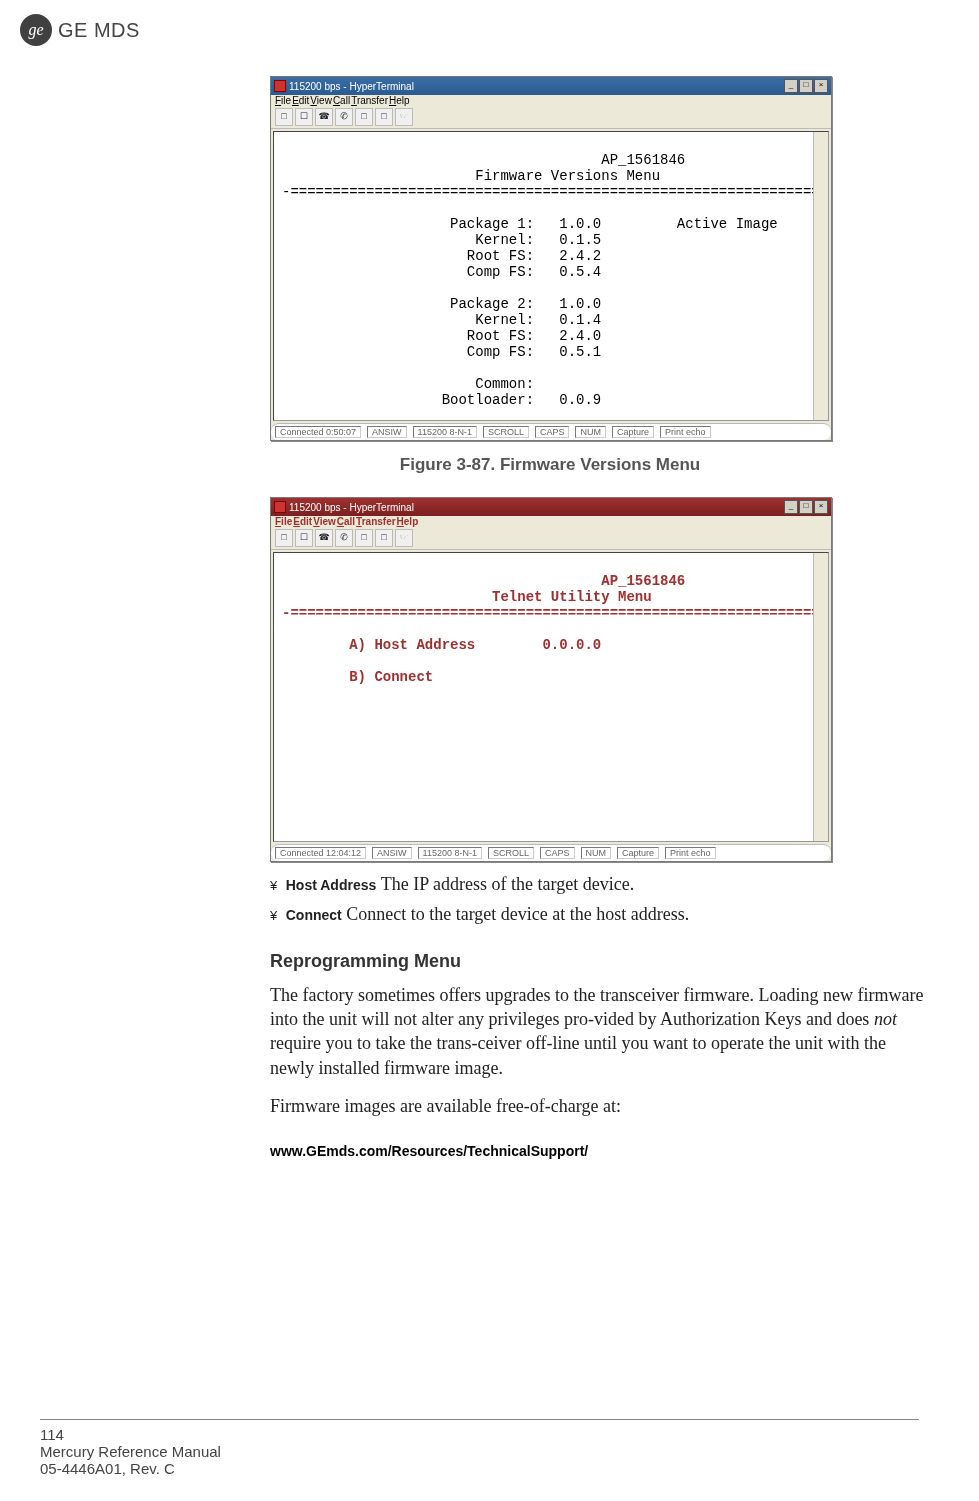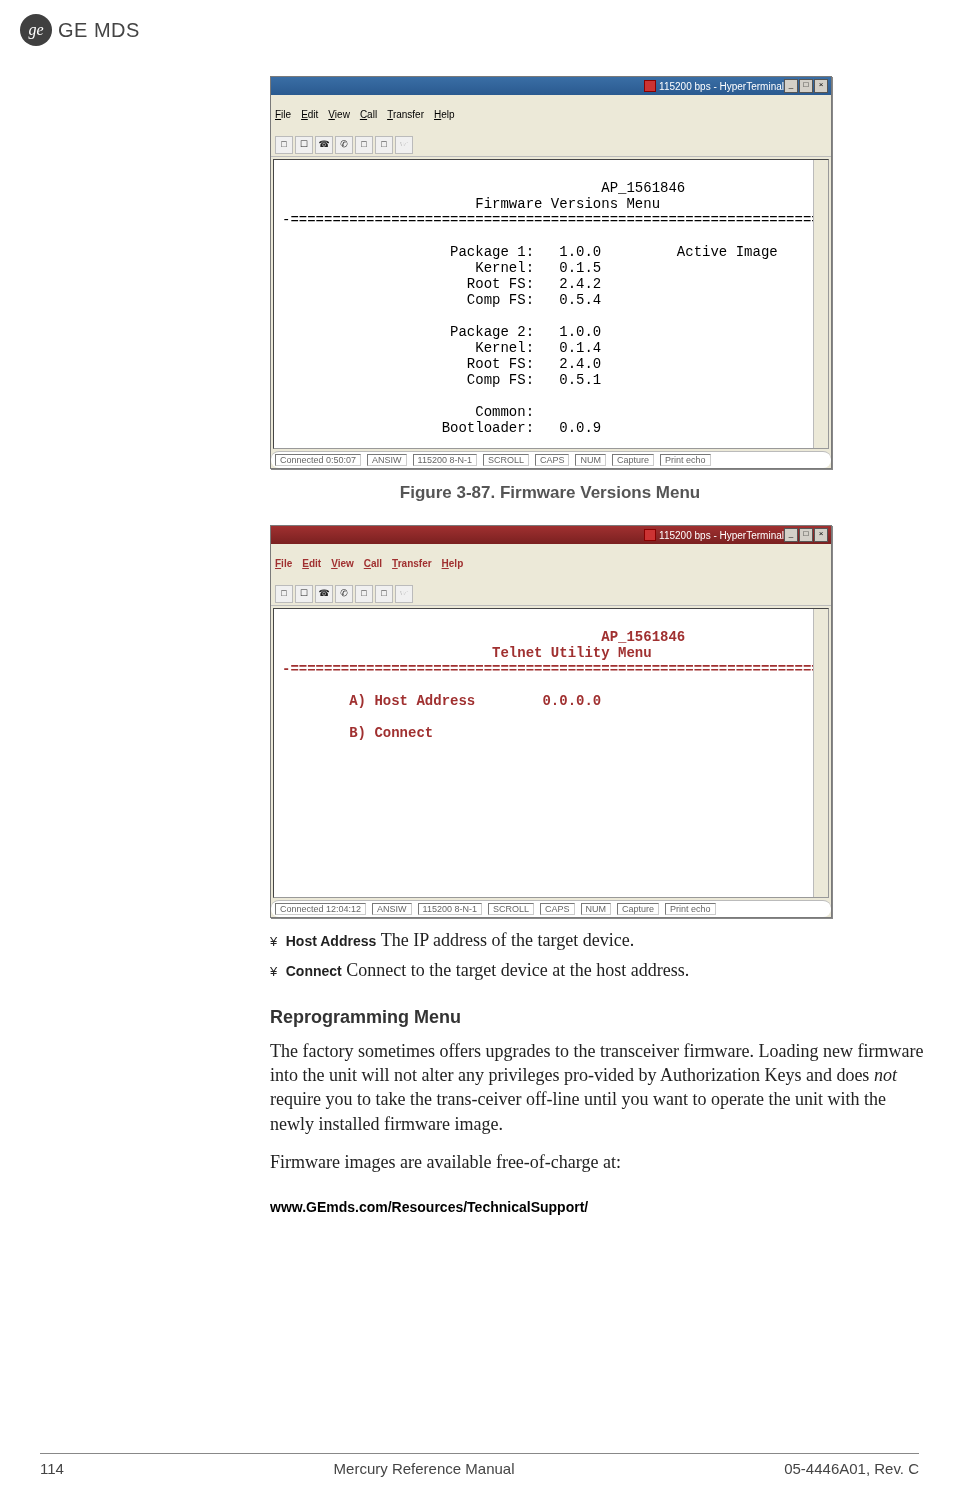--- a/index.html
+++ b/index.html
@@ -60,7 +60,7 @@
     padding: 1px 3px;
     display: flex;
     align-items: center;
-    justify-content: flex-end;
+    justify-content: space-between;
   }
   .titlebar-red {
     background: linear-gradient(#a03030, #7a2020);

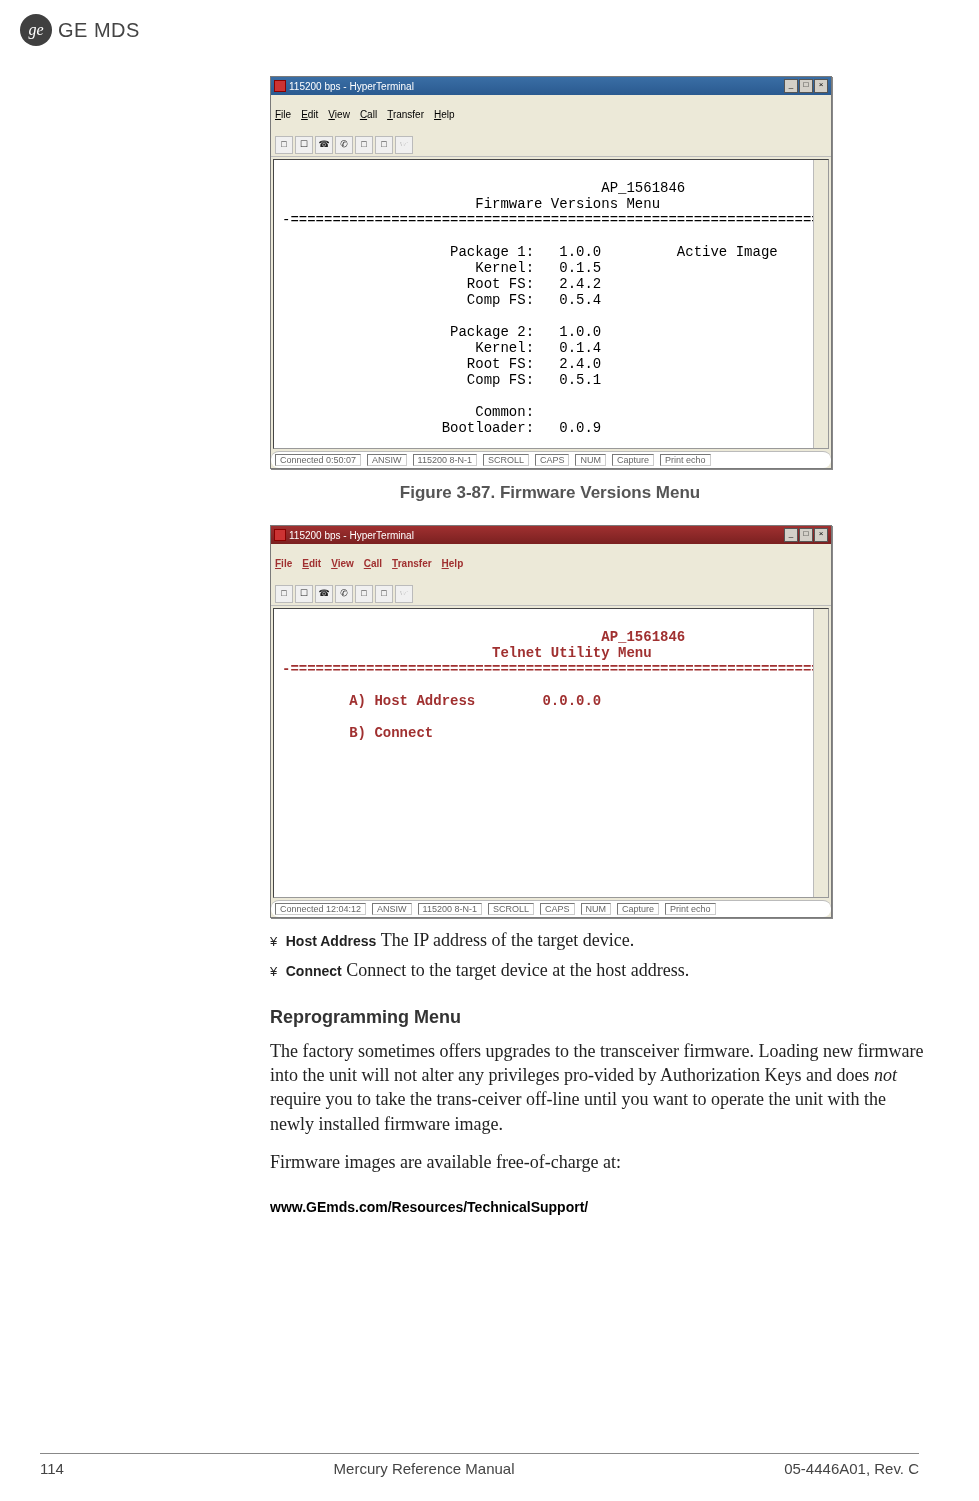--- a/index.html
+++ b/index.html
@@ -93,11 +93,11 @@
   }
   .menubar {
     background: #ece9d8;
-    padding: 14px 4px;
+    padding: 0 4px;
     font-size: 10px;
     color: #000;
     display: flex;
-    gap: 10px;
+    gap: 1px;
   }
   .menubar span u { text-decoration: underline; }
   .menubar-red {

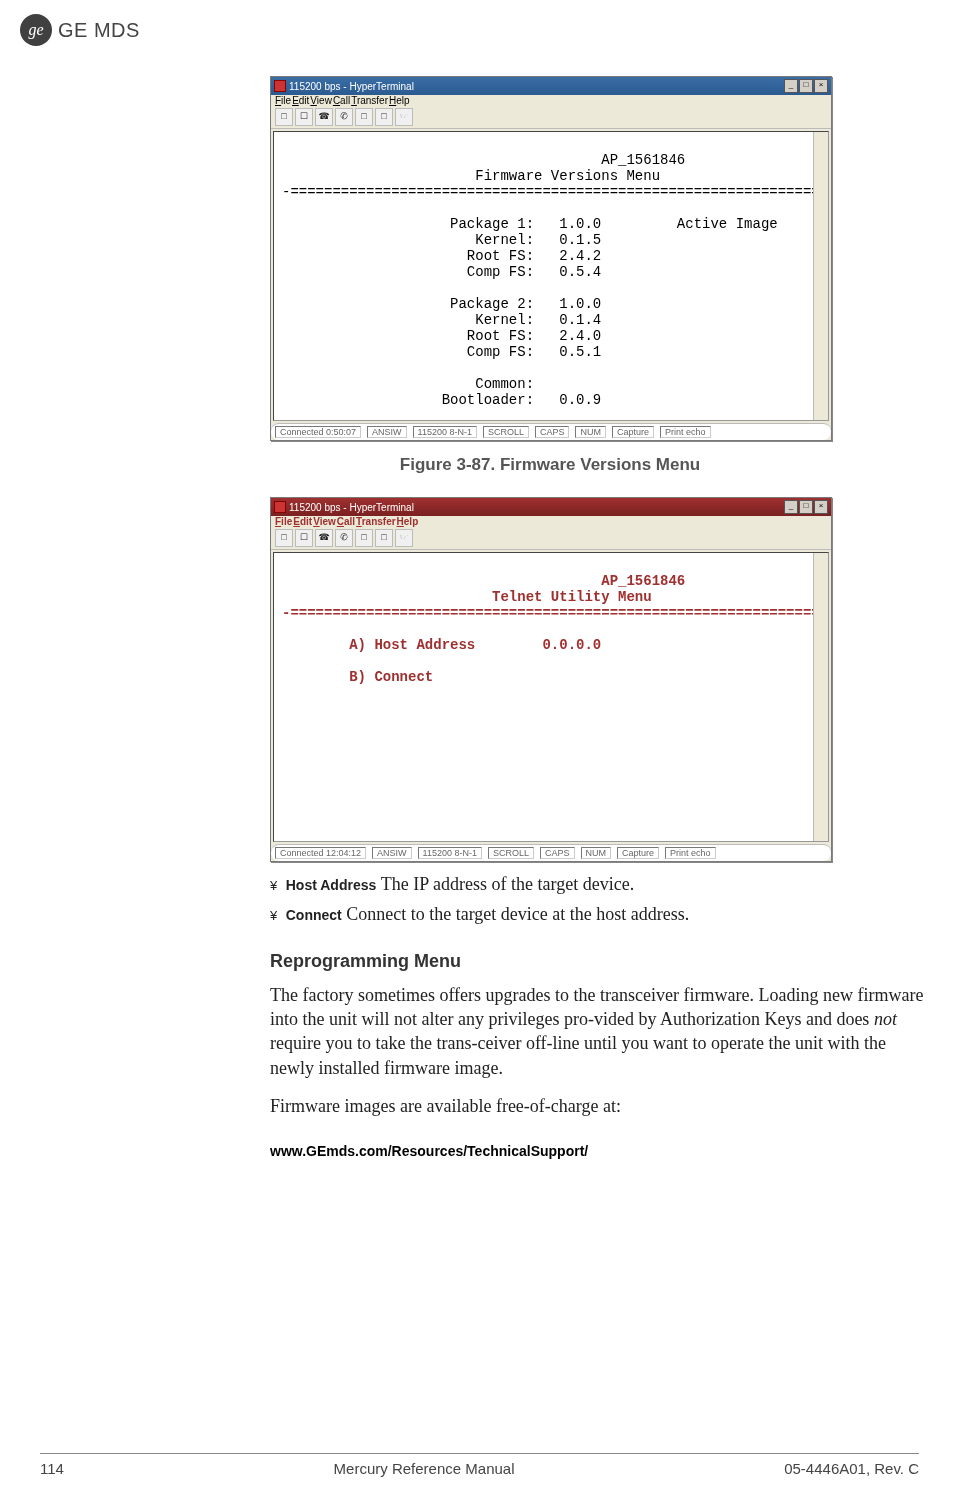--- a/index.html
+++ b/index.html
@@ -225,6 +225,7 @@
     font-family: Arial, sans-serif;
     font-size: 15px;
     color: #444;
+    flex-direction: column;
   }
 </style>
 </head>

